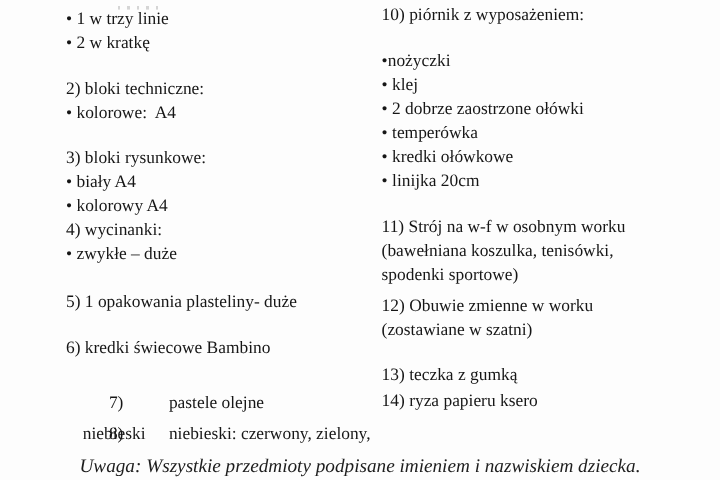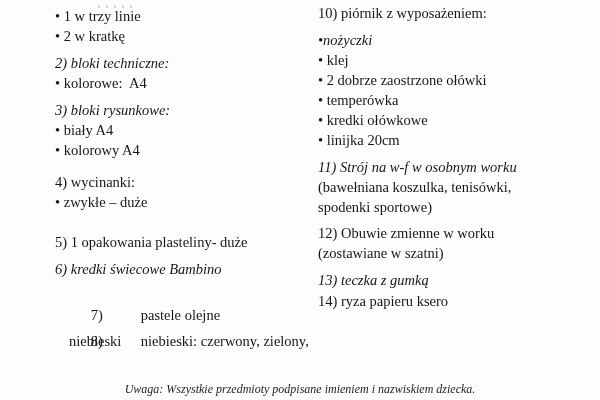--- a/index.html
+++ b/index.html
@@ -40,7 +40,7 @@
   .col-left .line.outdent { padding-left: 0; margin-left: 24px; }
   .g5 { margin-top: 1px; }
   .g6 { margin-top: 6px; }
-  .g7 { margin-top: 7px; font-style: italic; }
+  .g7 { margin-top: 18px; }
   .g8 { margin-top: 12px; }
   .g9 { margin-top: 20px; }
   .num {

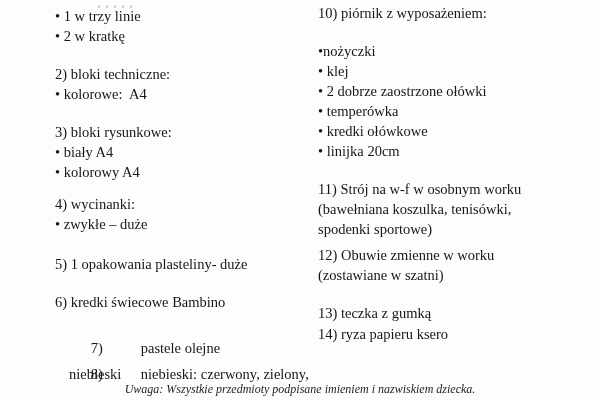--- a/index.html
+++ b/index.html
@@ -41,7 +41,7 @@
   .g5 { margin-top: 1px; }
   .g6 { margin-top: 6px; }
   .g7 { margin-top: 18px; }
-  .g8 { margin-top: 12px; }
+  .g8 { margin-top: 0; }
   .g9 { margin-top: 20px; }
   .num {
     display: inline-block;

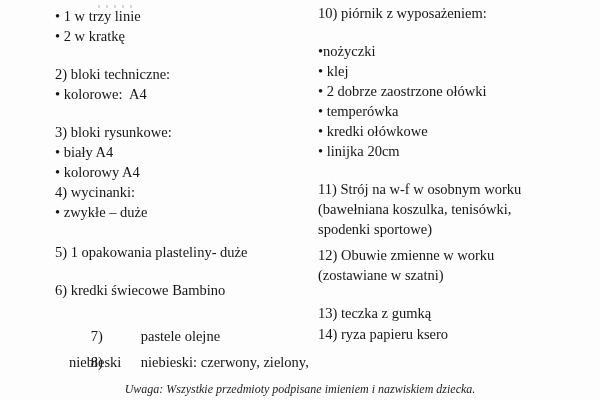--- a/index.html
+++ b/index.html
@@ -54,7 +54,7 @@
     top: 381px;
     text-align: center;
     font-style: italic;
-    font-size: 12px;
+    font-size: 16px;
     line-height: 16px;
     color: #1d1d1d;
   }

